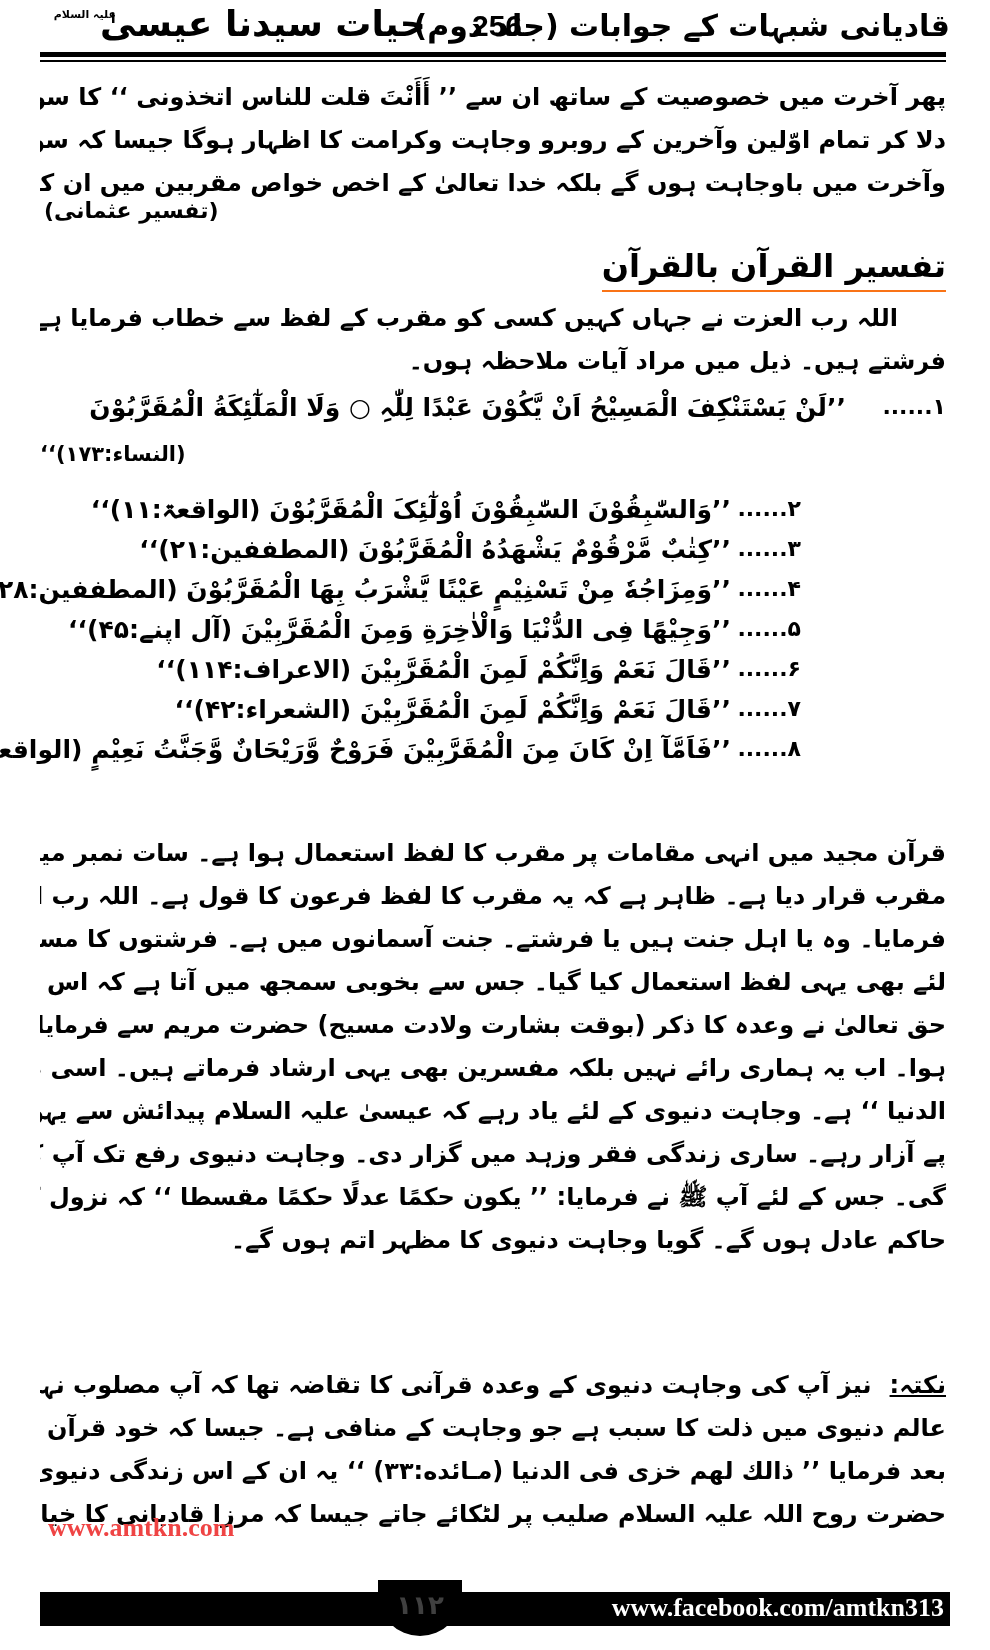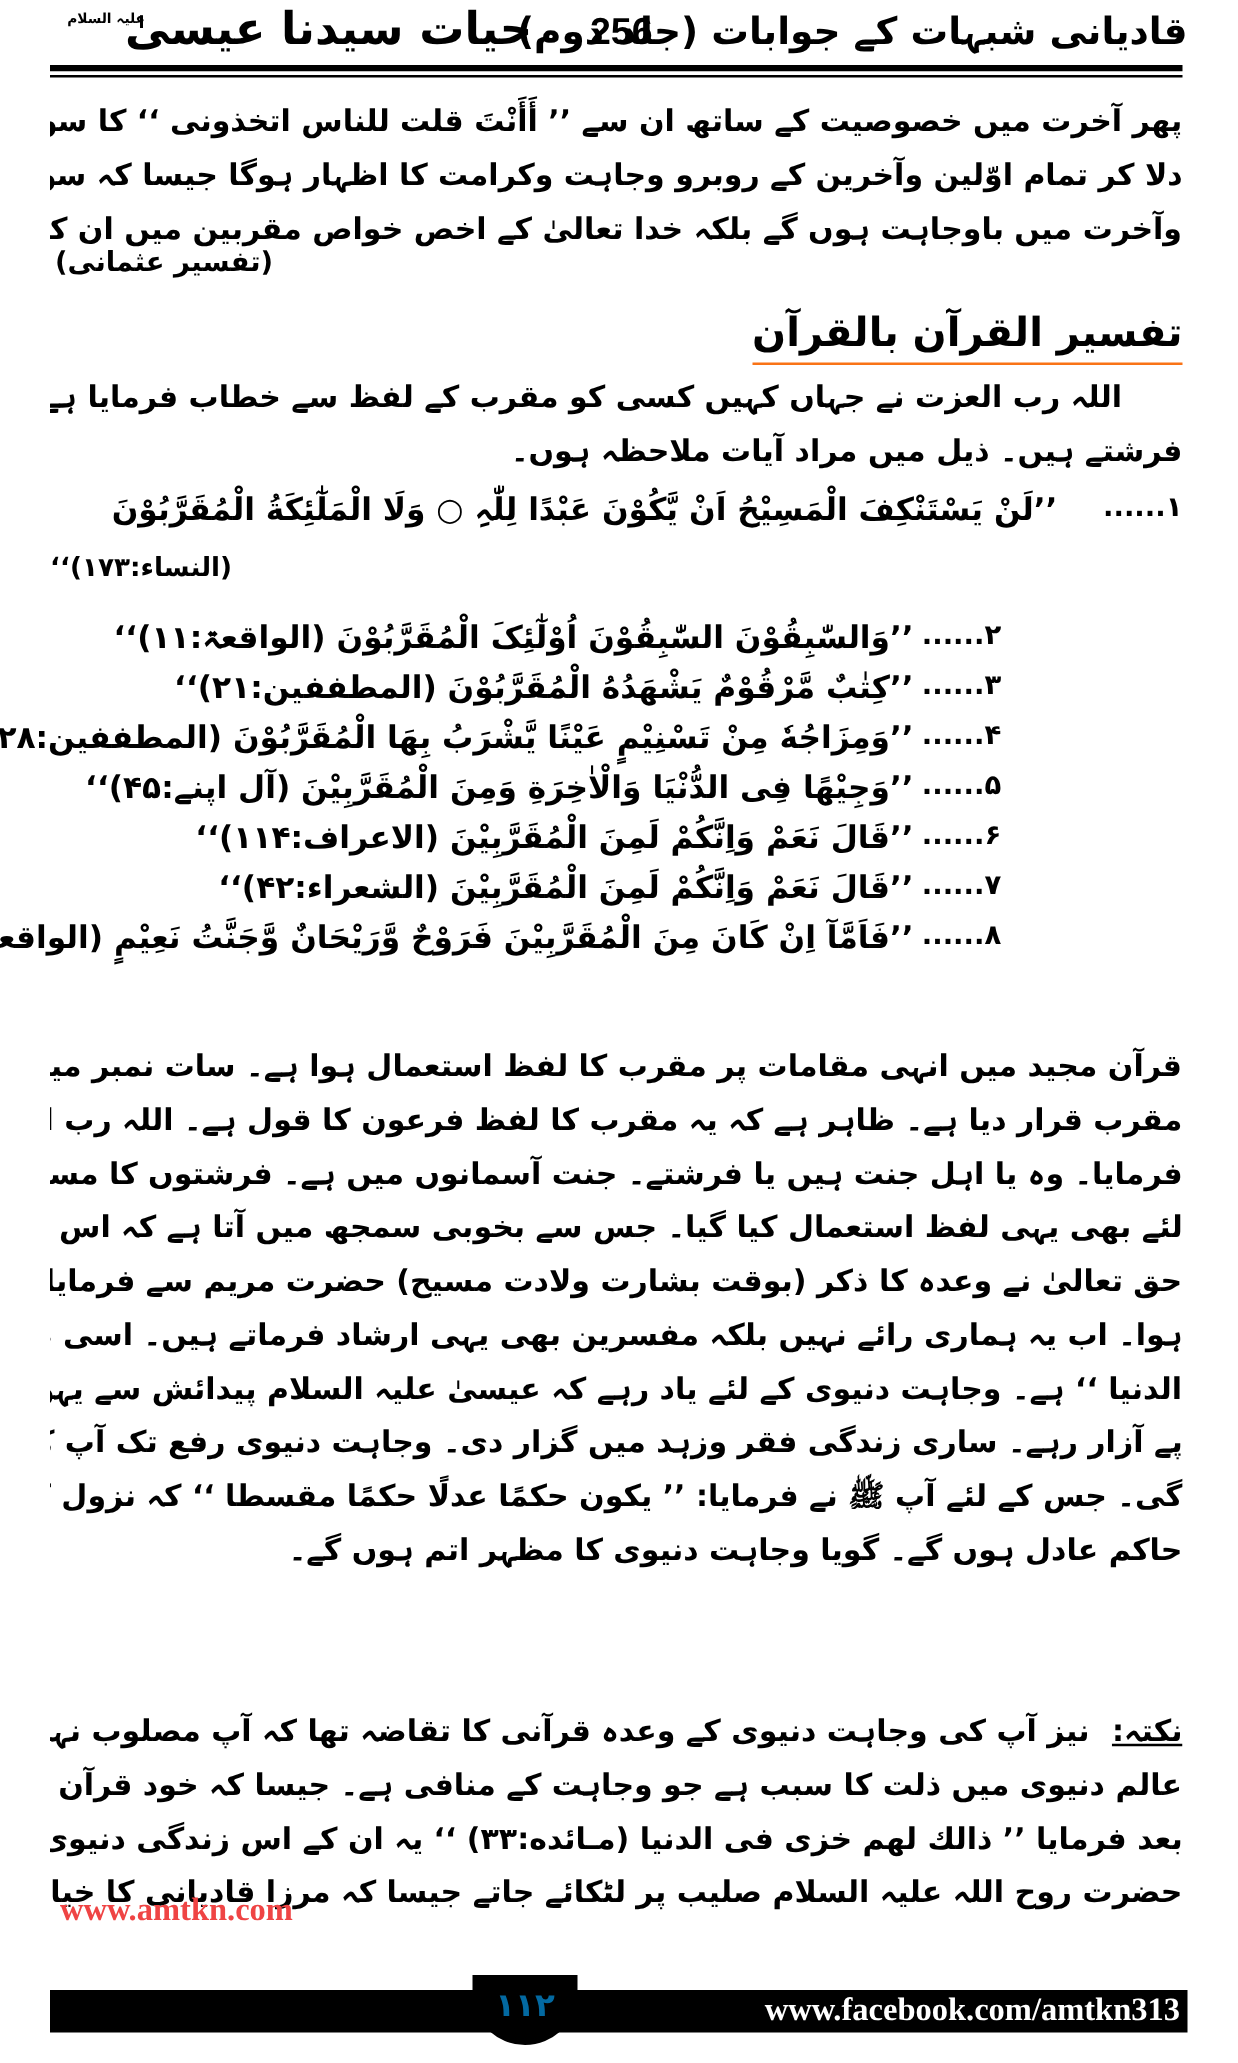--- a/index.html
+++ b/index.html
@@ -39,7 +39,7 @@
   .footer-left { position:absolute; left:48px; top:1511px; color:#ef4444; font-family:"Liberation Serif", serif; font-size:26px; font-weight:bold; line-height:34px; }
   .footer-right { position:absolute; right:46px; top:1591px; color:#fff; font-family:"Liberation Serif", serif; font-size:26px; font-weight:bold; line-height:34px; }
   .footer-badge { position:absolute; left:378px; top:1580px; width:84px; height:56px; background:#000; border-radius:0 0 42px 42px; }
-  .footer-page { position:absolute; left:378px; top:1590px; width:84px; text-align:center; color:#0369a1; font-size:26px; font-weight:bold; line-height:30px; }
+  .footer-page { position:absolute; left:378px; top:1590px; width:84px; text-align:center; color:#404040; font-size:26px; font-weight:bold; line-height:30px; }
 </style>
 </head>
 <body>

